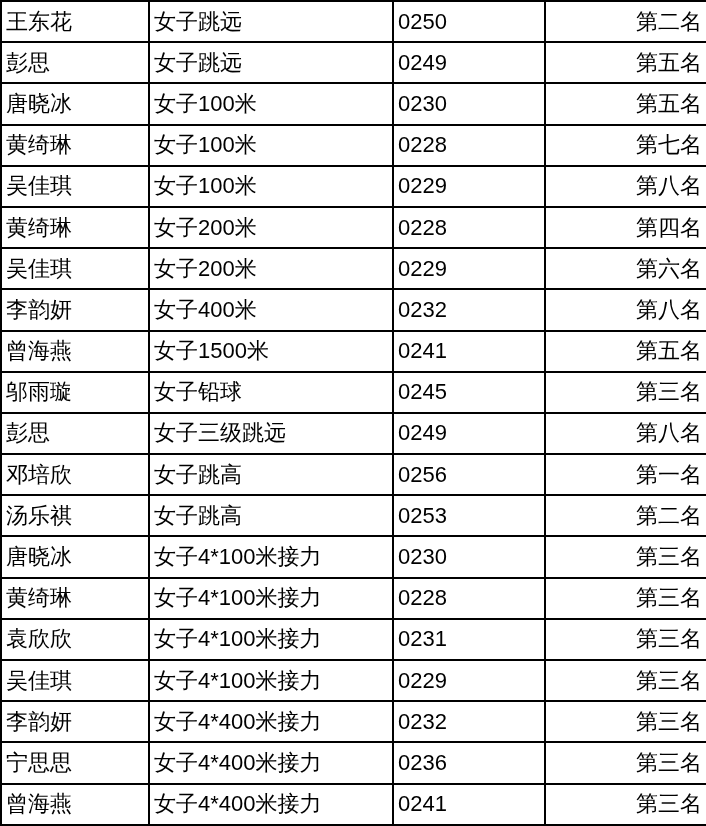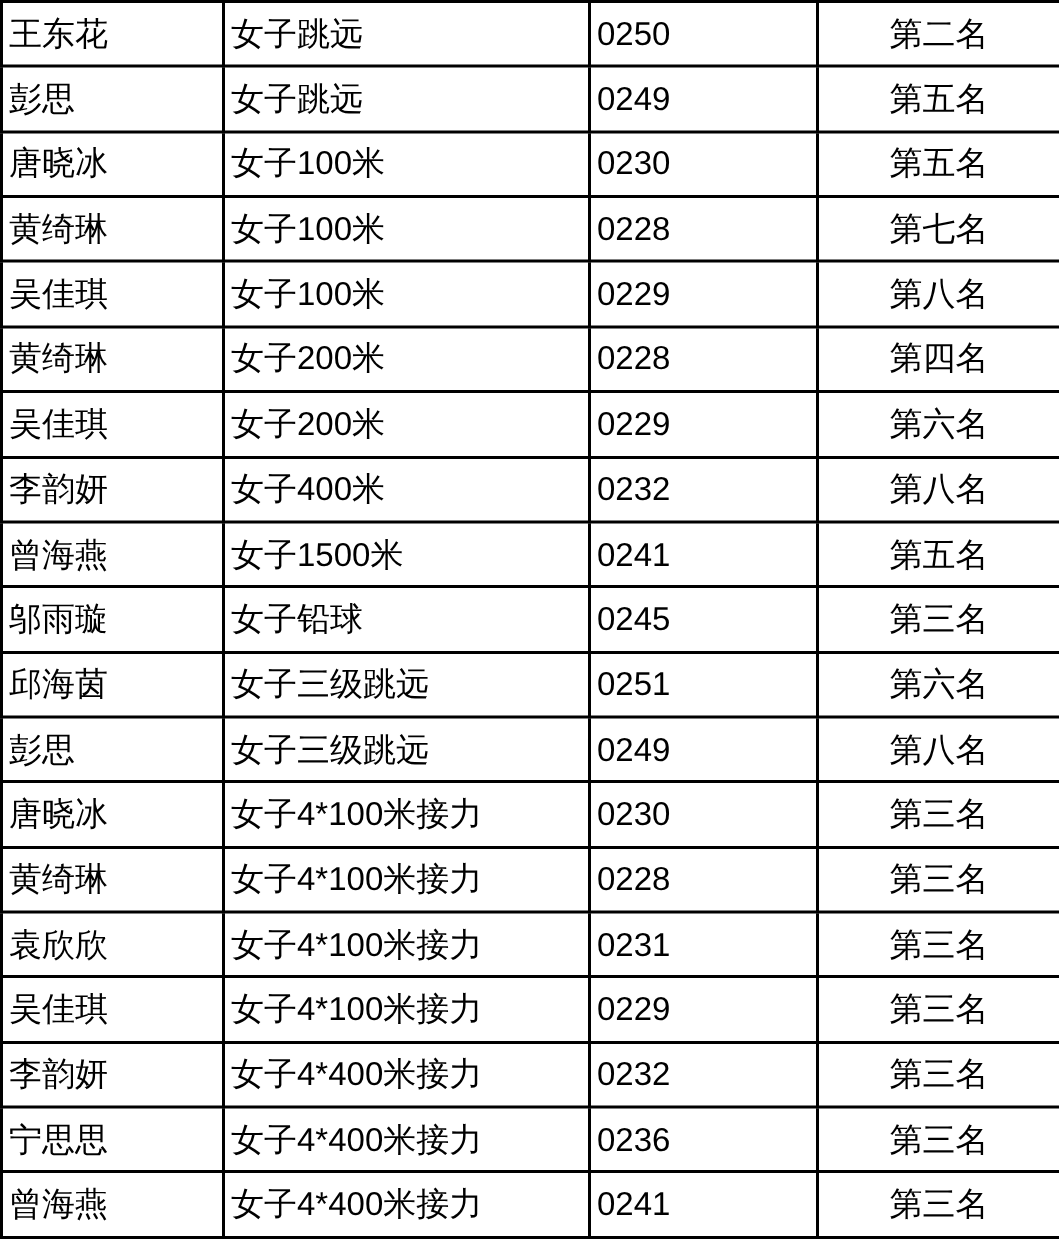--- a/index.html
+++ b/index.html
@@ -38,7 +38,7 @@
     font-family: "Liberation Sans", "DejaVu Sans", sans-serif;
   }
   .cell-rank {
-    text-align: center;
+    text-align: right;
   }
 </style>
 </head>

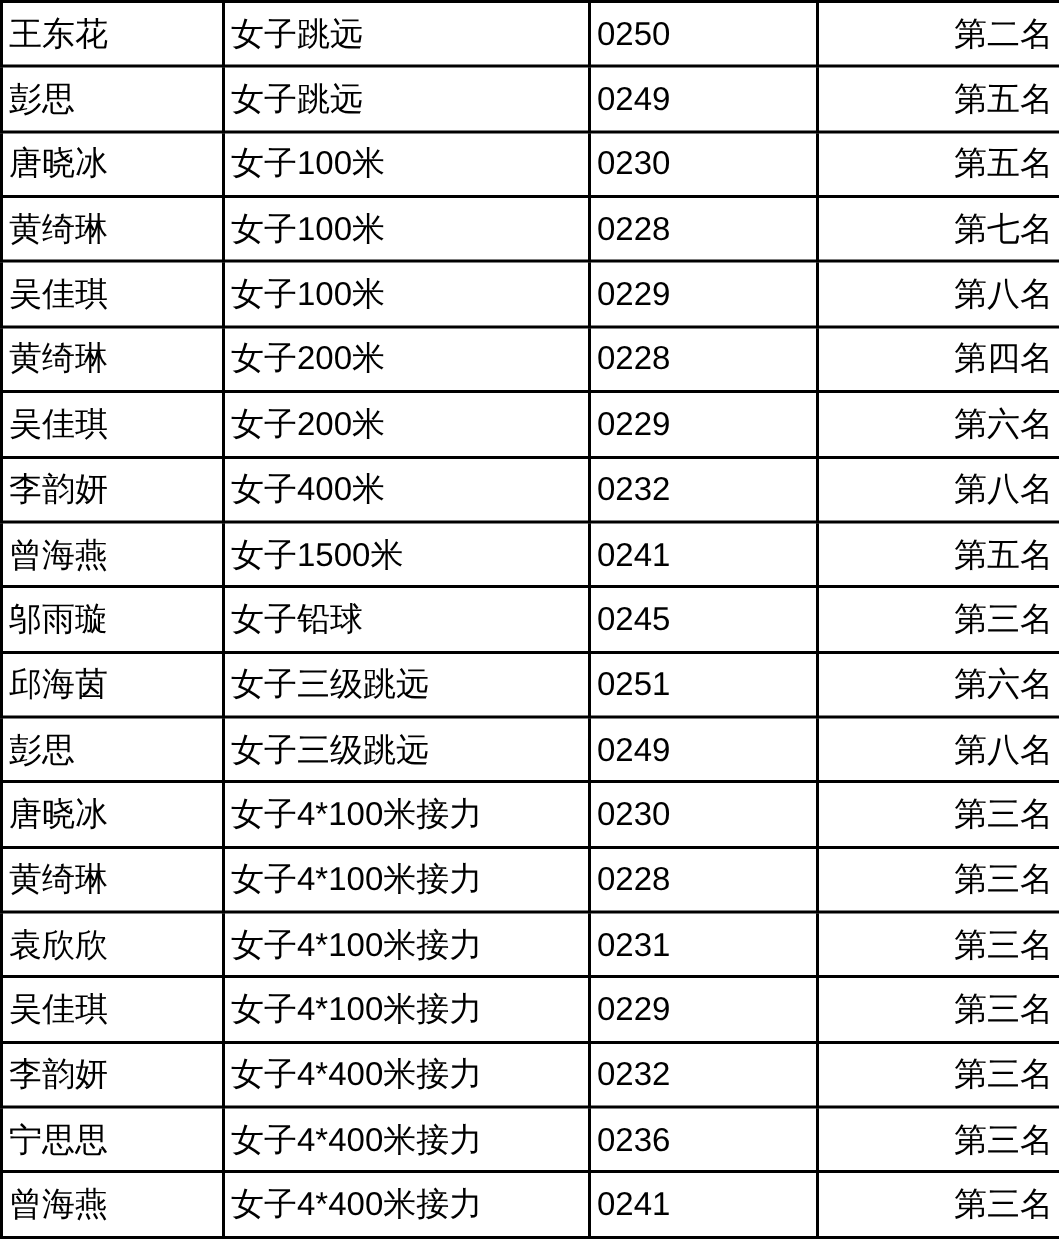--- a/index.html
+++ b/index.html
@@ -113,12 +113,6 @@
         <td class="cell-rank">第三名</td>
       </tr>
       <tr>
-        <td class="cell-name">邱海茵</td>
-        <td class="cell-event">女子三级跳远</td>
-        <td class="cell-number">0251</td>
-        <td class="cell-rank">第六名</td>
-      </tr>
-      <tr>
         <td class="cell-name">彭思</td>
         <td class="cell-event">女子三级跳远</td>
         <td class="cell-number">0249</td>

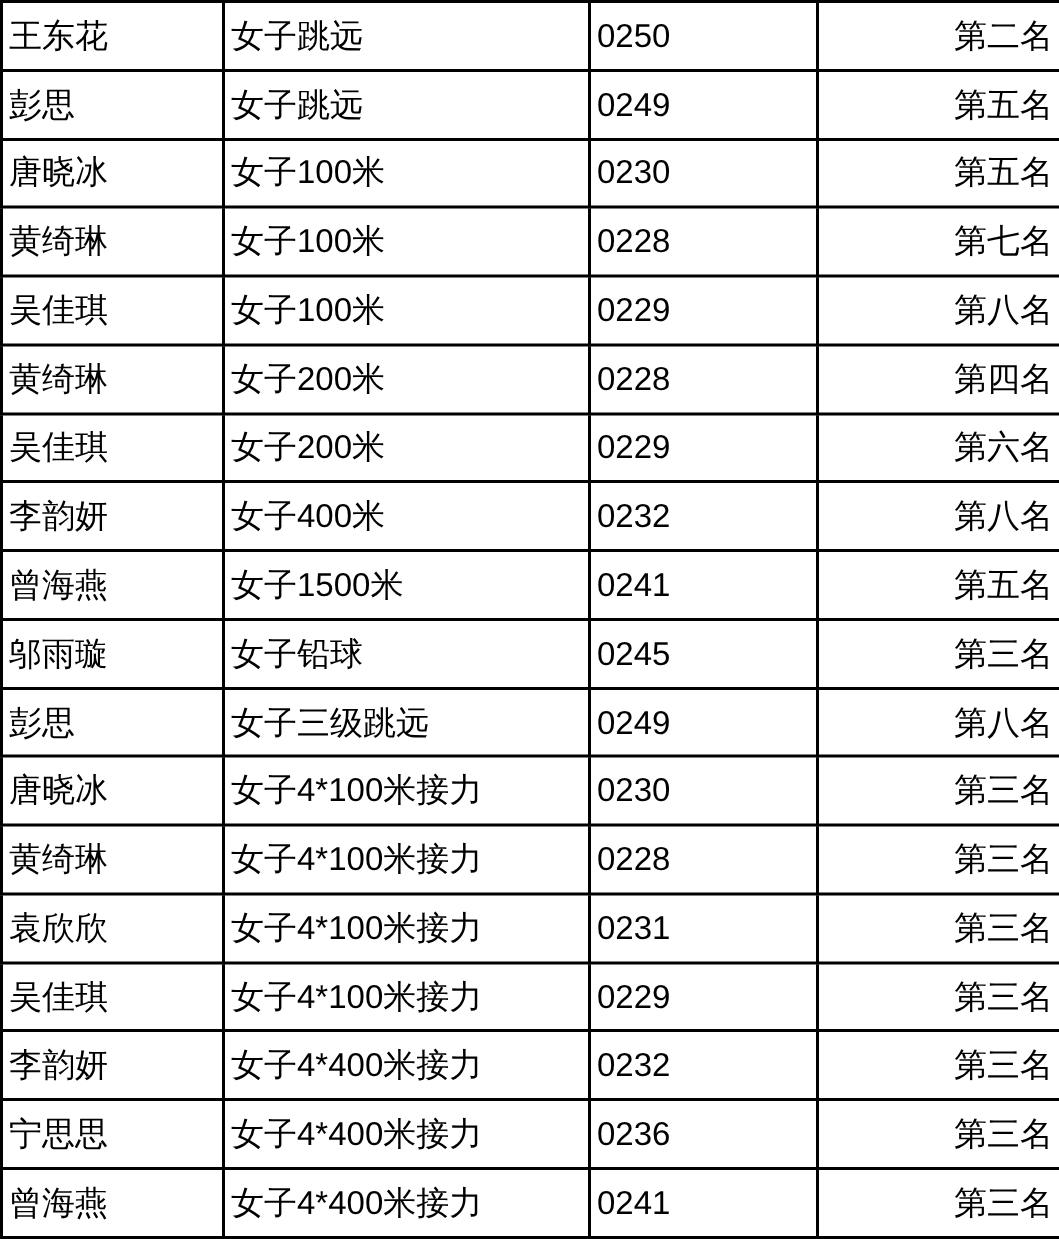--- a/index.html
+++ b/index.html
@@ -119,6 +119,12 @@
         <td class="cell-rank">第八名</td>
       </tr>
       <tr>
+        <td class="cell-name">邓培欣</td>
+        <td class="cell-event">女子跳高</td>
+        <td class="cell-number">0256</td>
+        <td class="cell-rank">第一名</td>
+      </tr>
+      <tr>
         <td class="cell-name">唐晓冰</td>
         <td class="cell-event">女子4*100米接力</td>
         <td class="cell-number">0230</td>

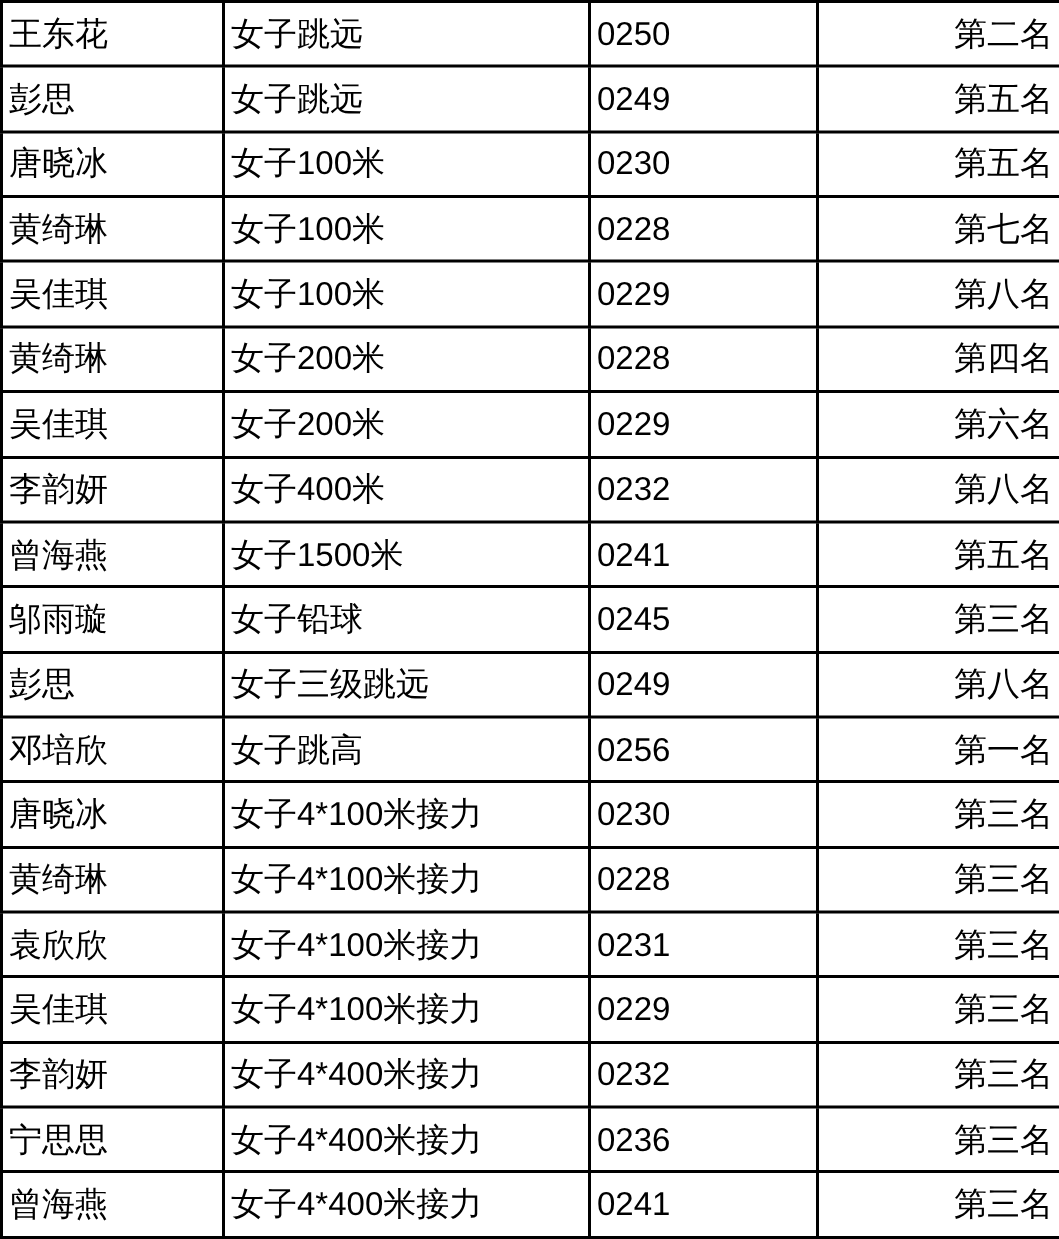--- a/index.html
+++ b/index.html
@@ -125,6 +125,12 @@
         <td class="cell-rank">第一名</td>
       </tr>
       <tr>
+        <td class="cell-name">汤乐祺</td>
+        <td class="cell-event">女子跳高</td>
+        <td class="cell-number">0253</td>
+        <td class="cell-rank">第二名</td>
+      </tr>
+      <tr>
         <td class="cell-name">唐晓冰</td>
         <td class="cell-event">女子4*100米接力</td>
         <td class="cell-number">0230</td>

